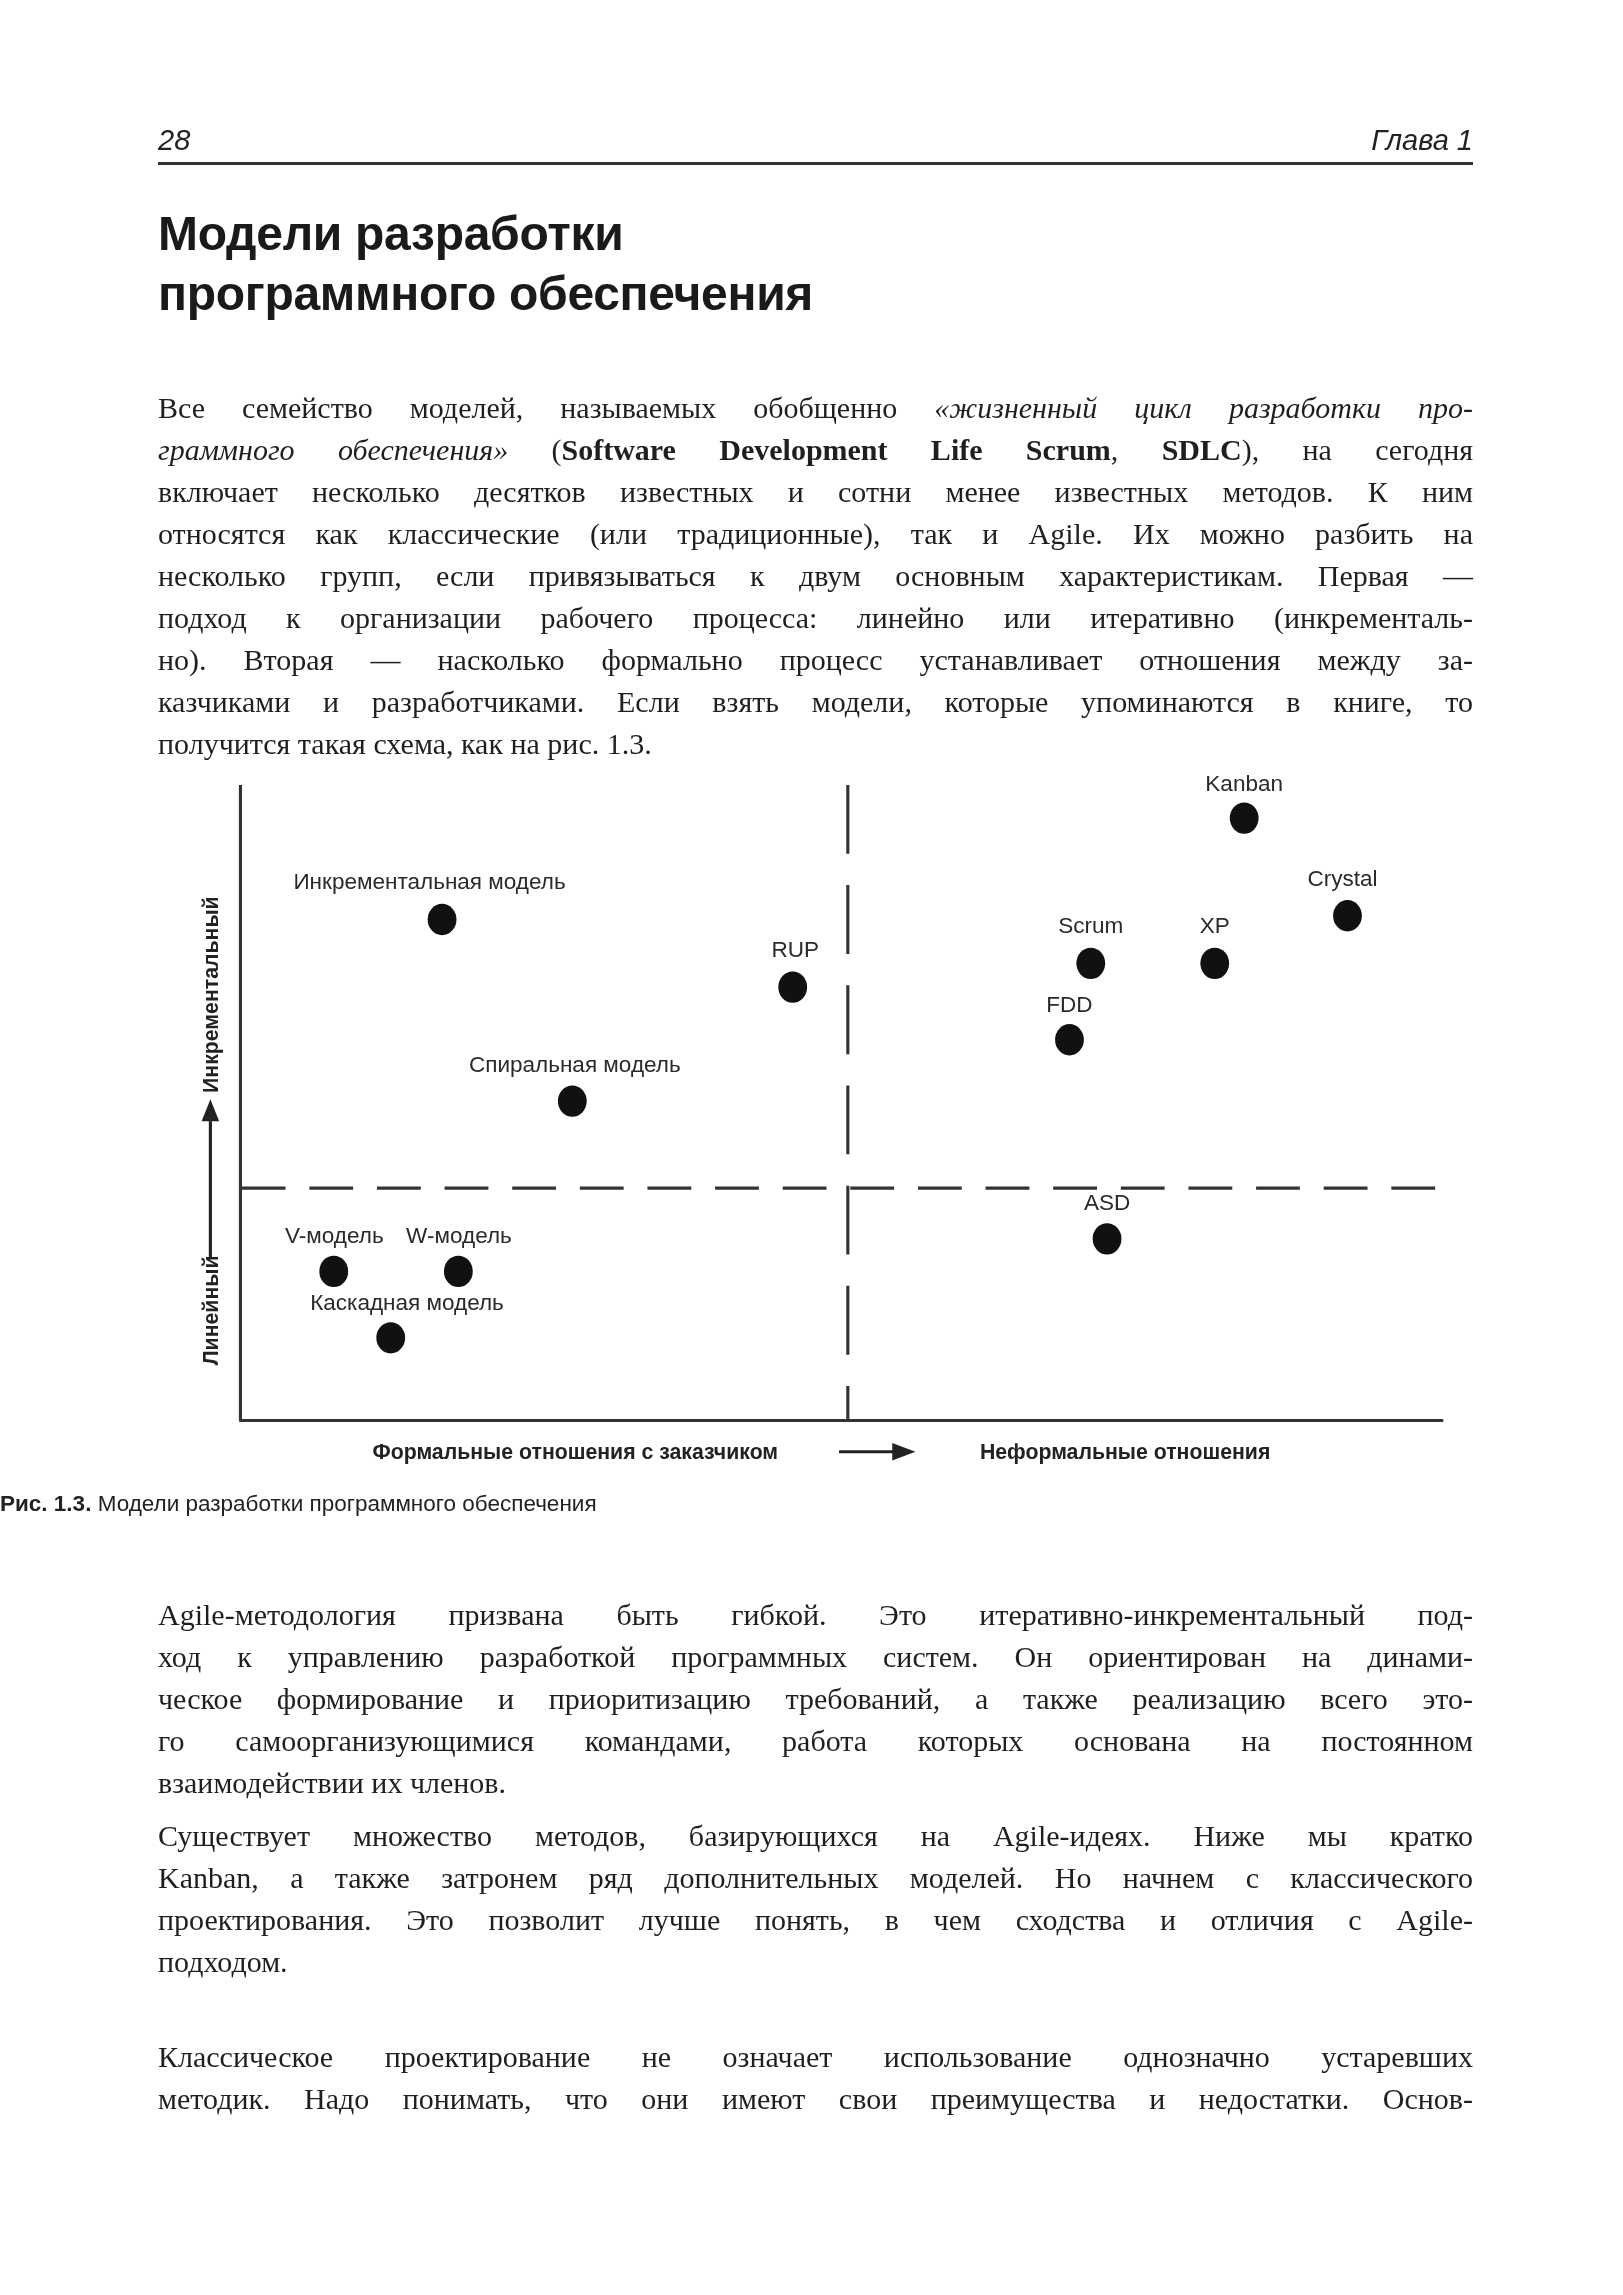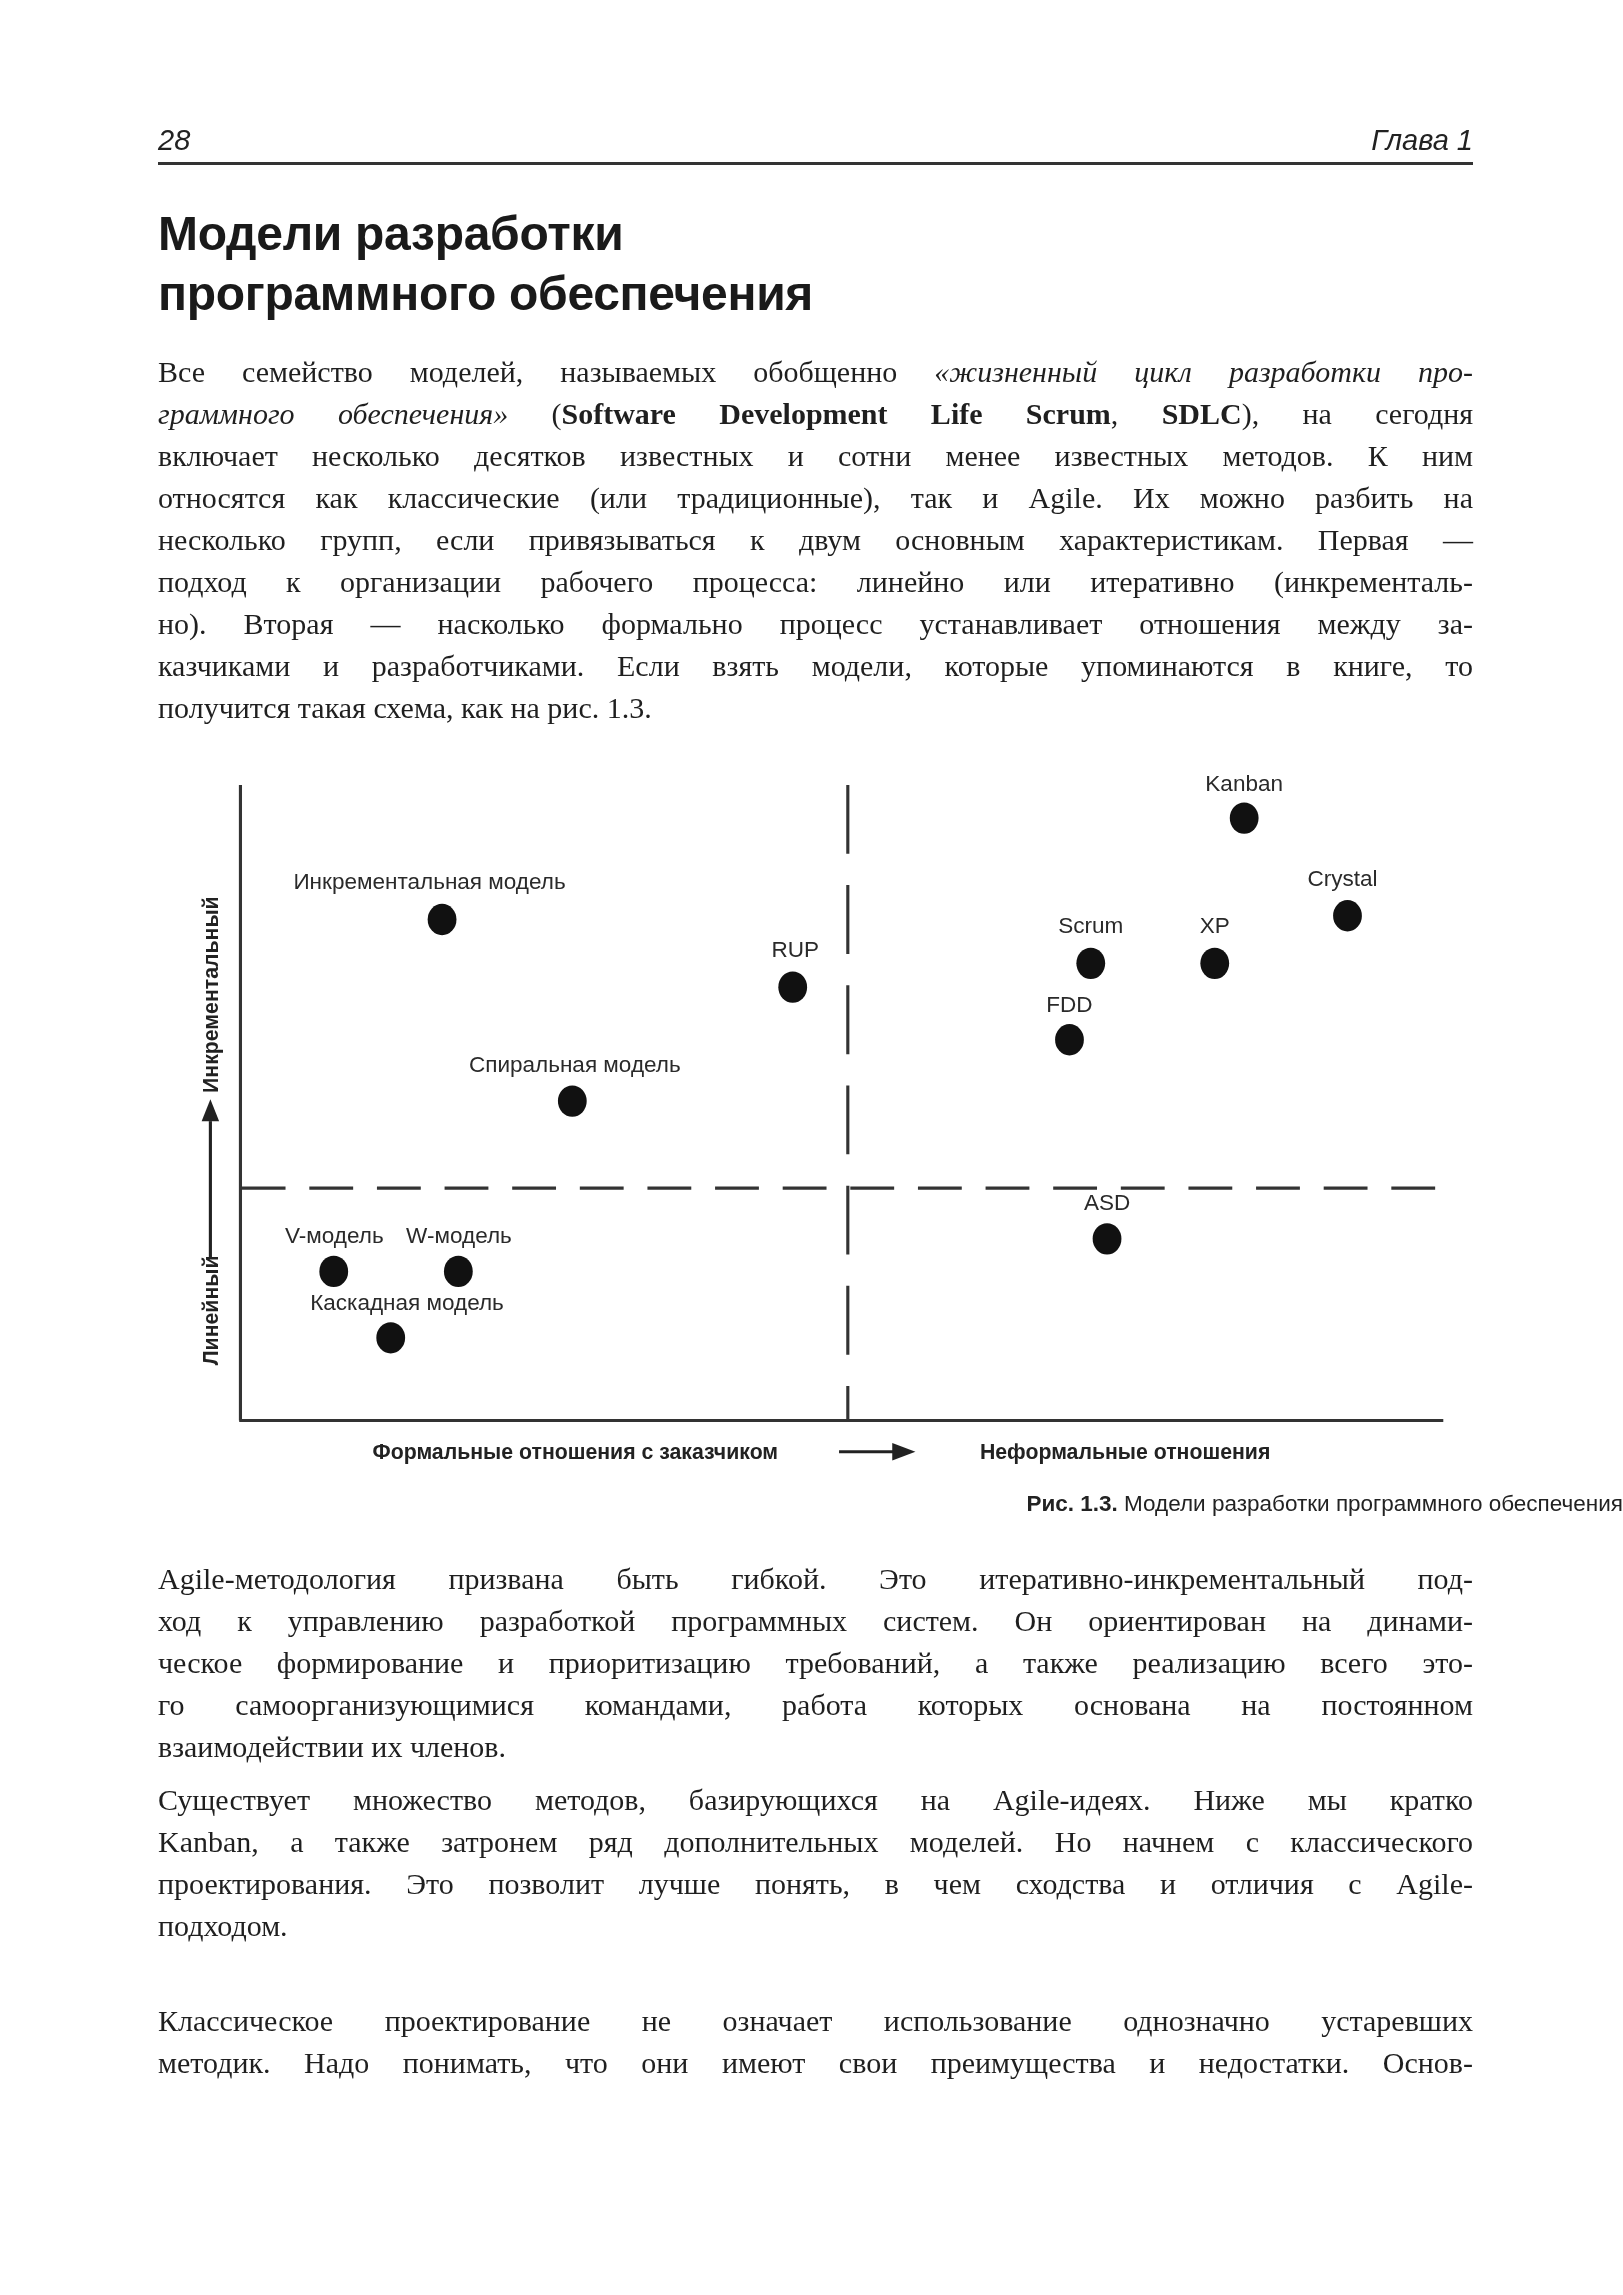--- a/index.html
+++ b/index.html
@@ -14,7 +14,7 @@
     font-family: "Liberation Sans", sans-serif; font-weight: bold; font-size: 48px; line-height: 60px; color: #1a1a1a; letter-spacing: -0.3px; }
   .title span { display: block; }
   .para { position: absolute; left: 0; width: 1315px;
-    font-family: "Liberation Serif", serif; font-size: 30px; line-height: 42px; text-align: justify; color: #1f1f1f; }
+    font-family: "Liberation Serif", serif; font-size: 30px; line-height: 42px; text-align: justify; color: #1f1f1f; margin-top: 36px; }
   .para .line { display: block; text-align: justify; text-align-last: justify; white-space: nowrap; }
   .para .line.last { text-align-last: left; }
   .para i { font-style: italic; }

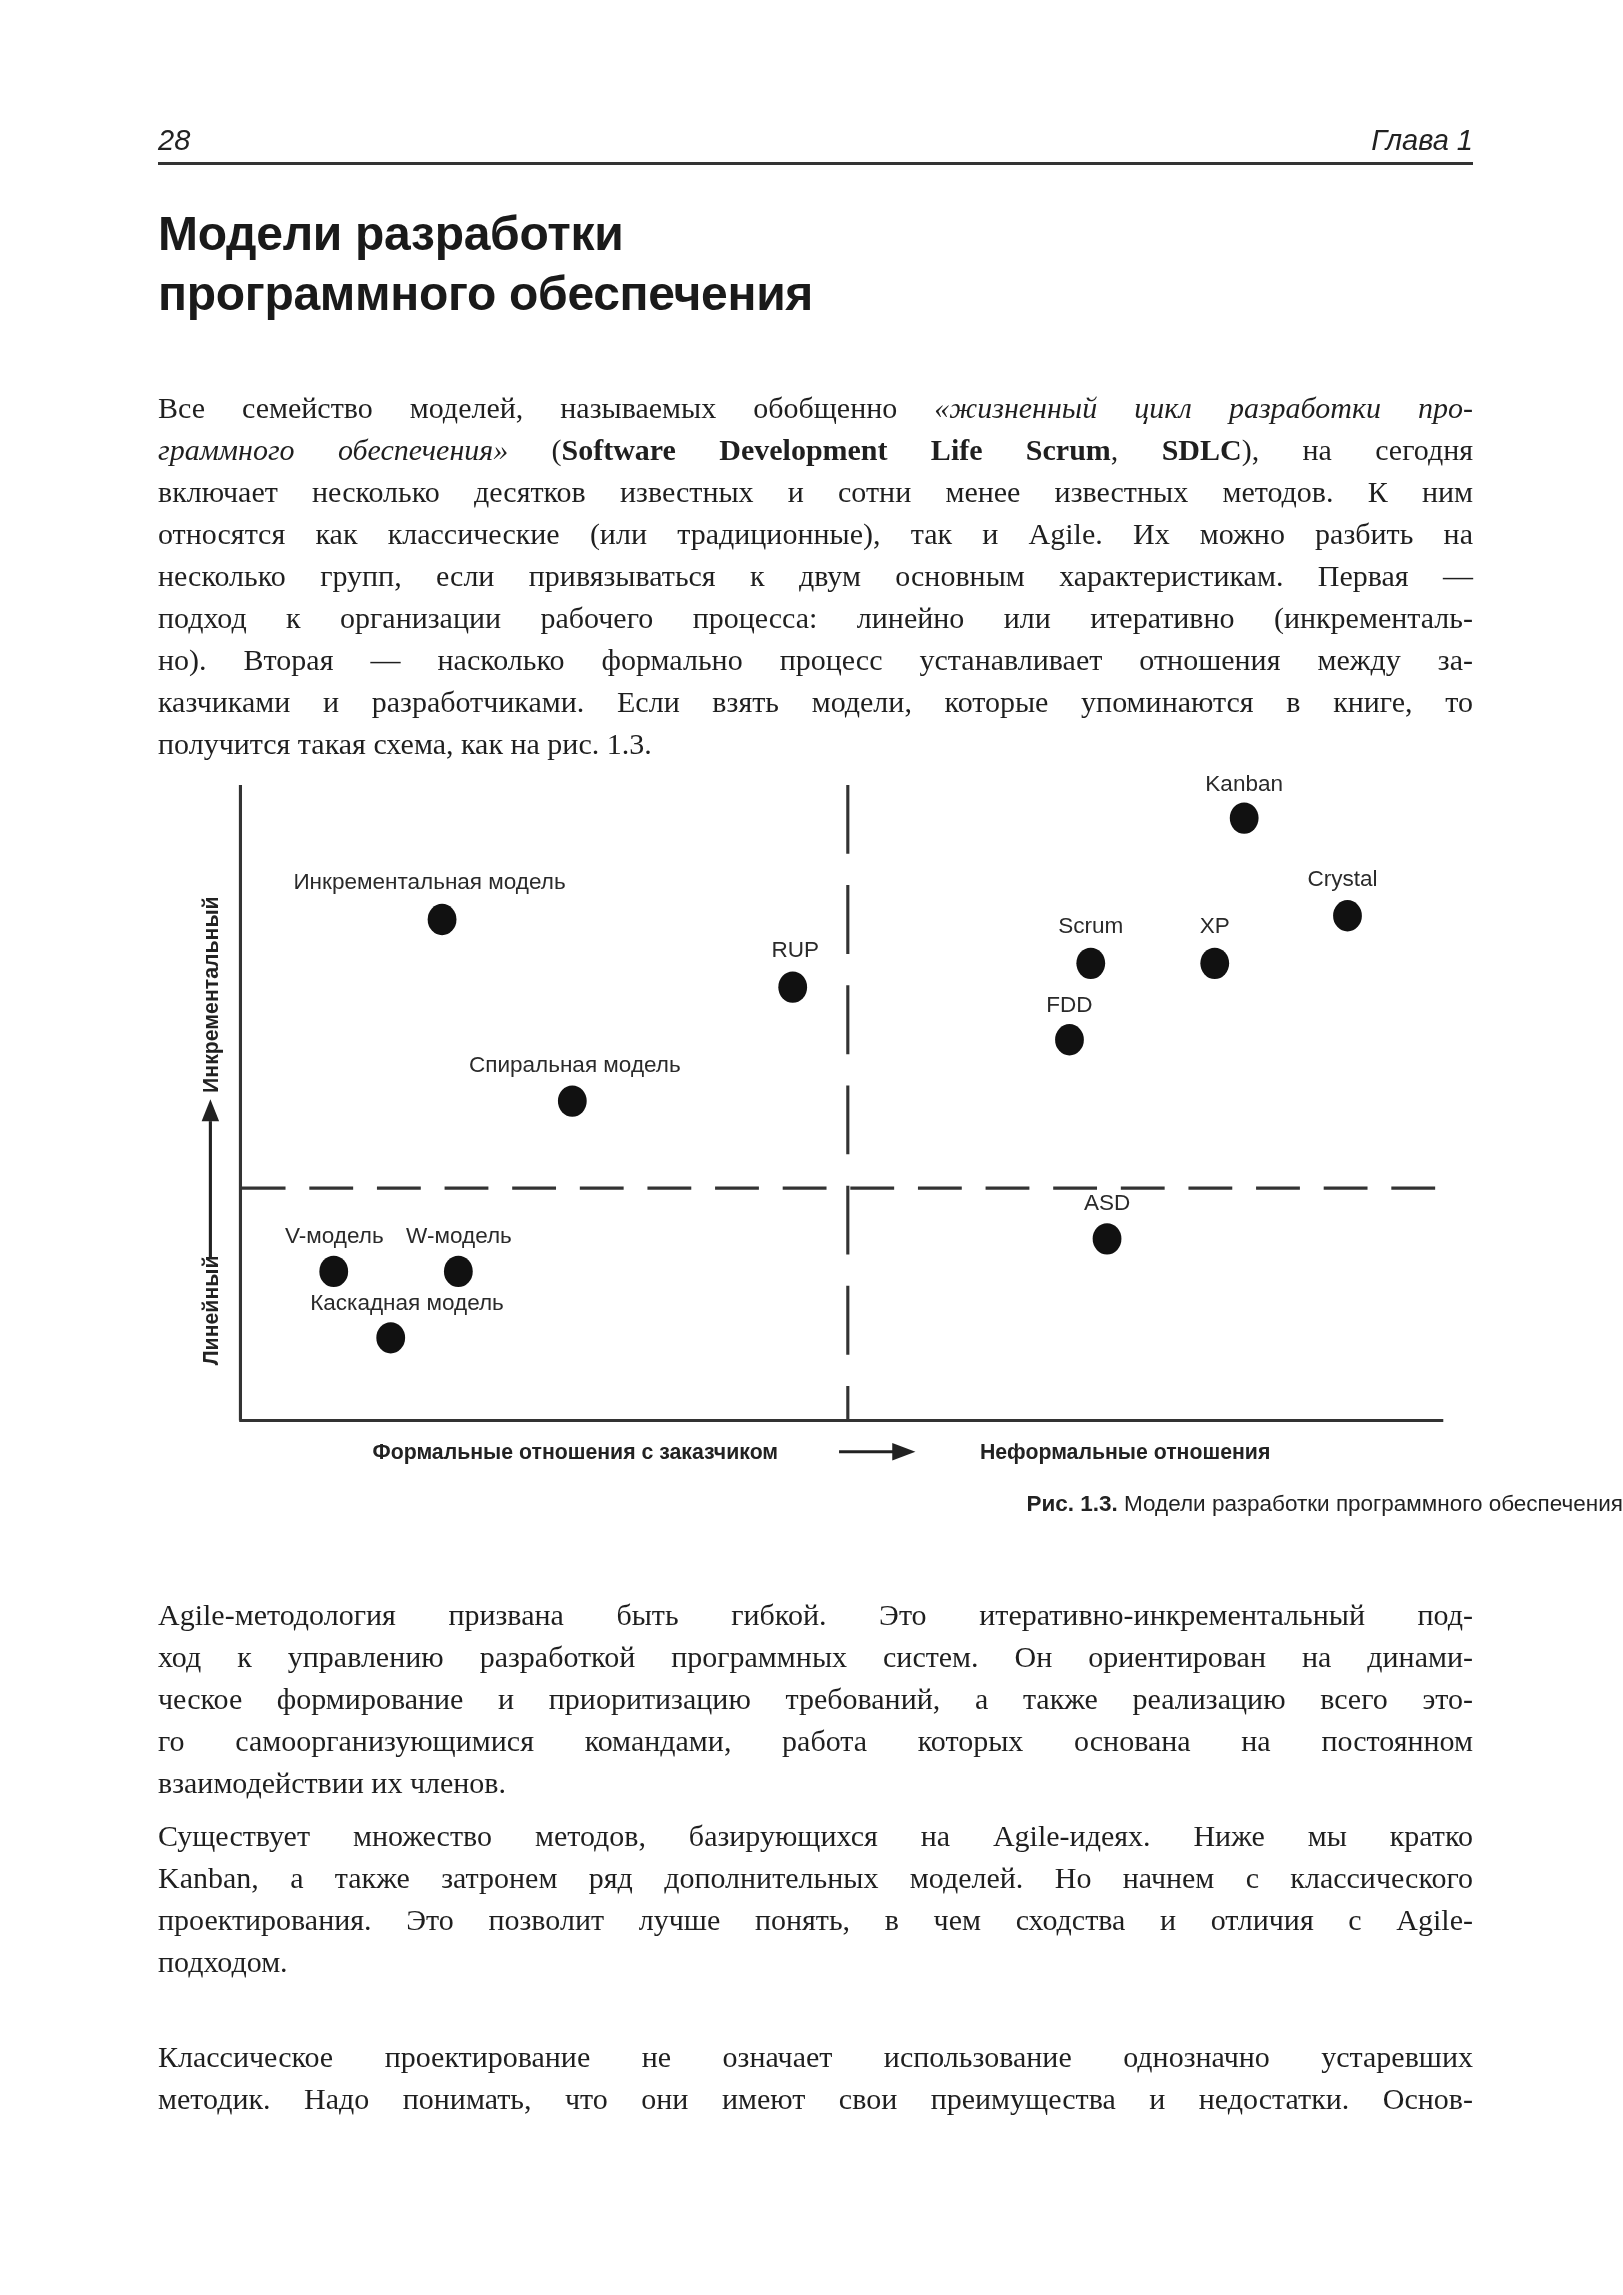--- a/index.html
+++ b/index.html
@@ -25,7 +25,7 @@
   .chart-svg { position: absolute; left: 0; top: 0; }
   .pt-label { font-family: "Liberation Sans", sans-serif; font-size: 36px; fill: #2a2a2a; }
   .axis-label { font-family: "Liberation Sans", sans-serif; font-size: 34px; font-weight: bold; fill: #222; }
-  .caption { position: absolute; top: 1491px; left: 0; width: 1623px; text-align: right;
+  .caption { position: absolute; top: 1491px; left: 0; width: 1623px; text-align: left;
     font-family: "Liberation Sans", sans-serif; font-size: 22.5px; color: #222; }
   .caption b { font-weight: bold; }
 </style>

